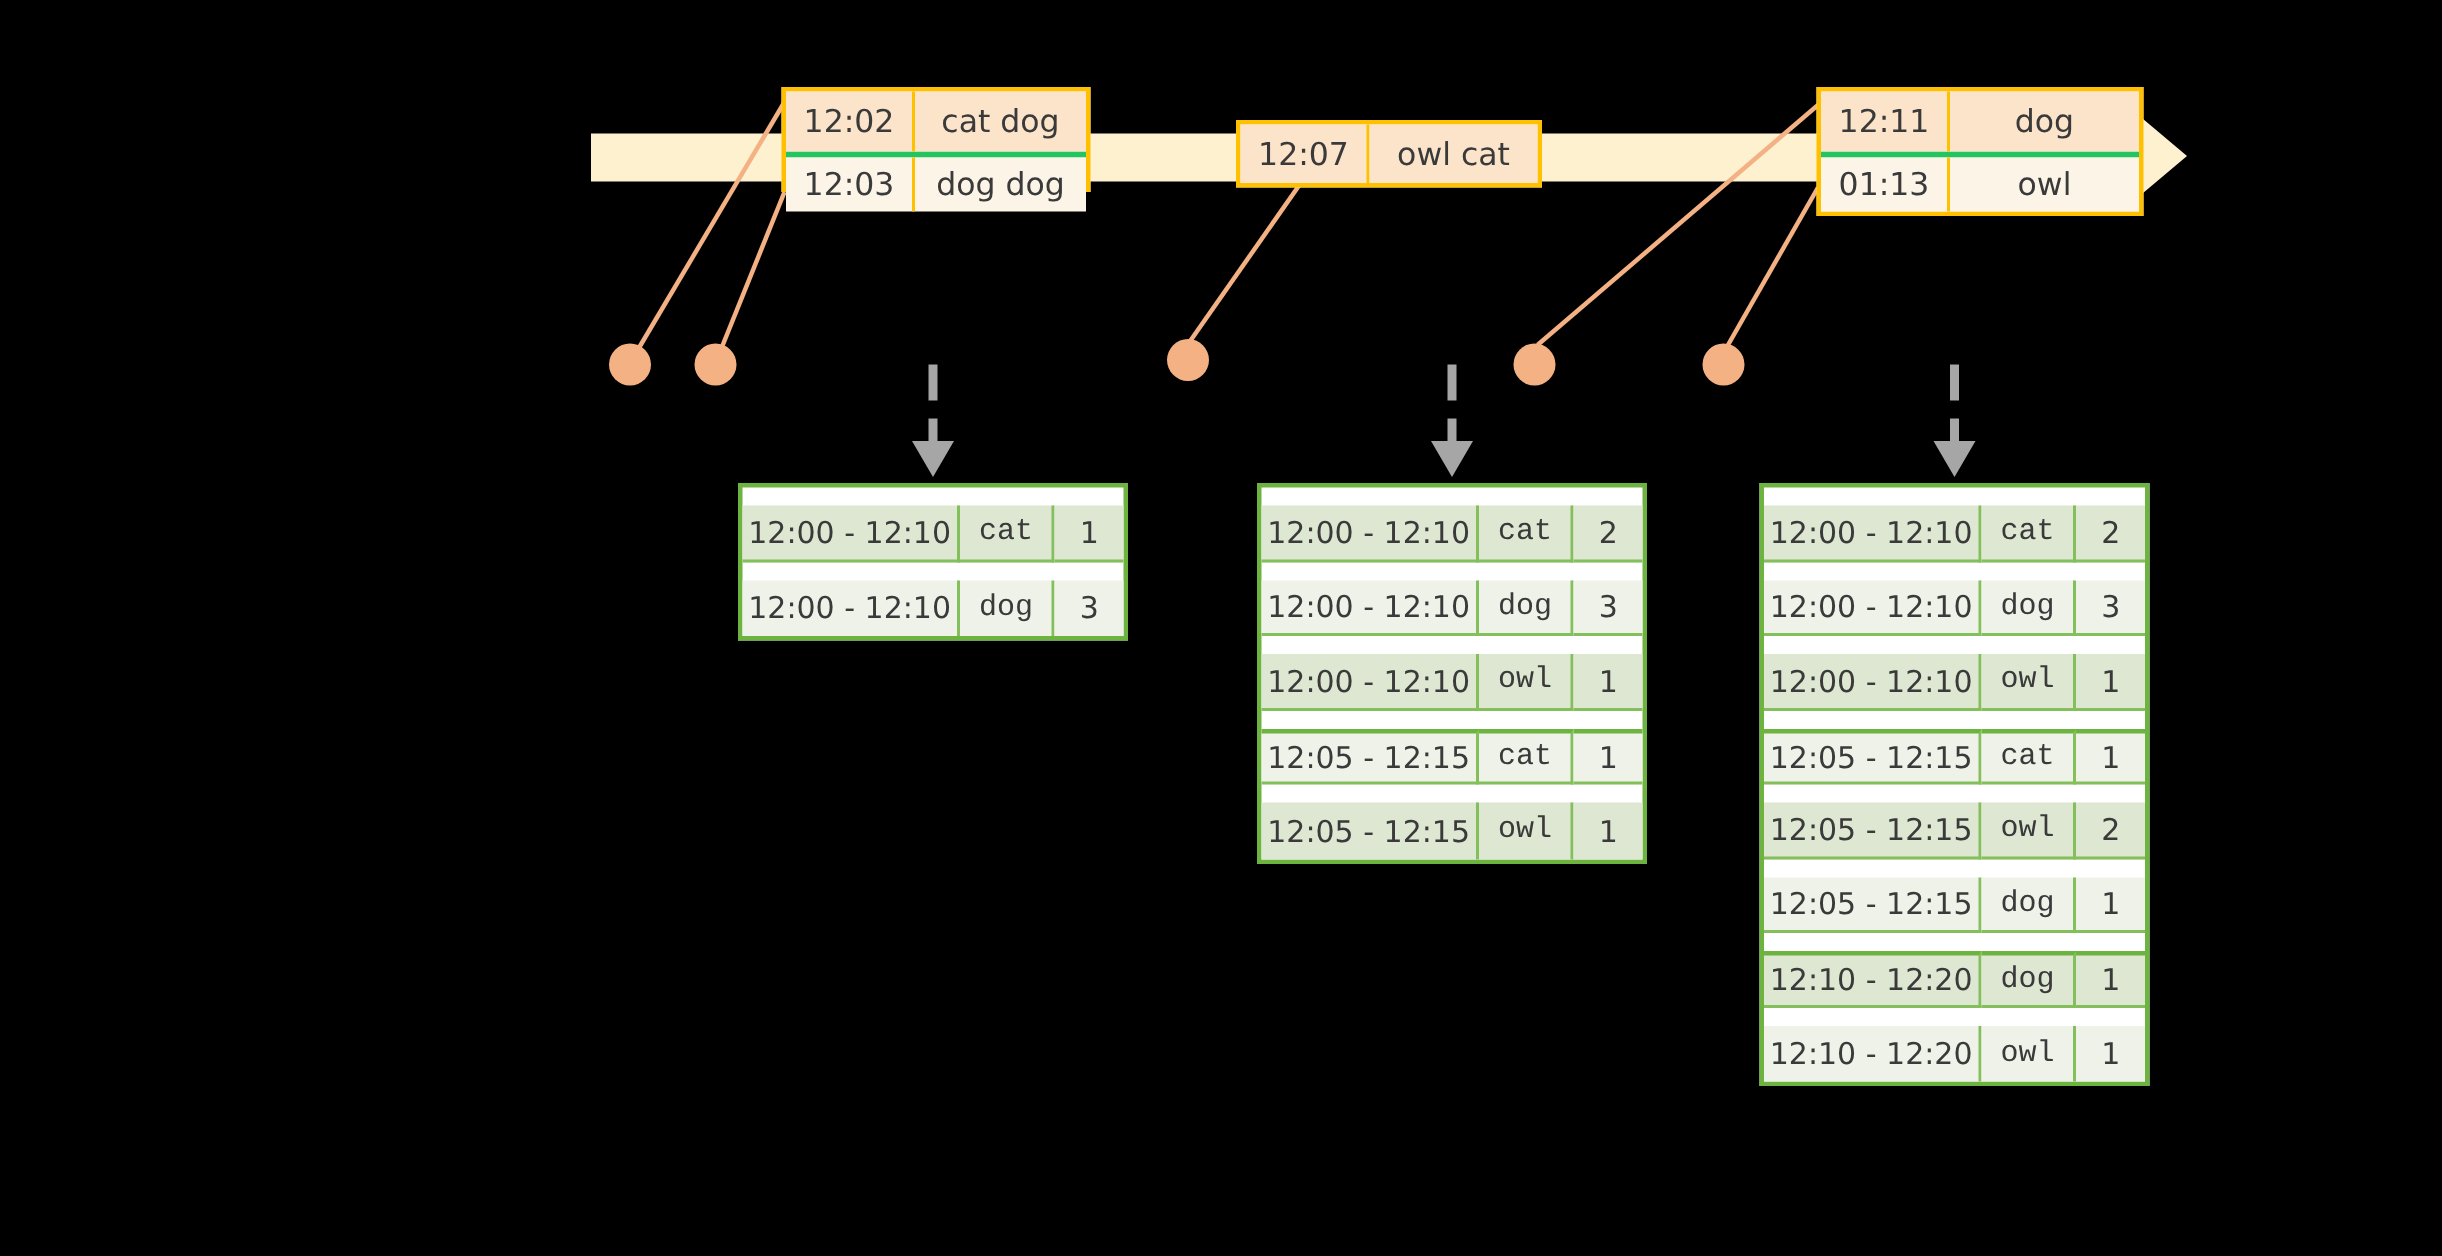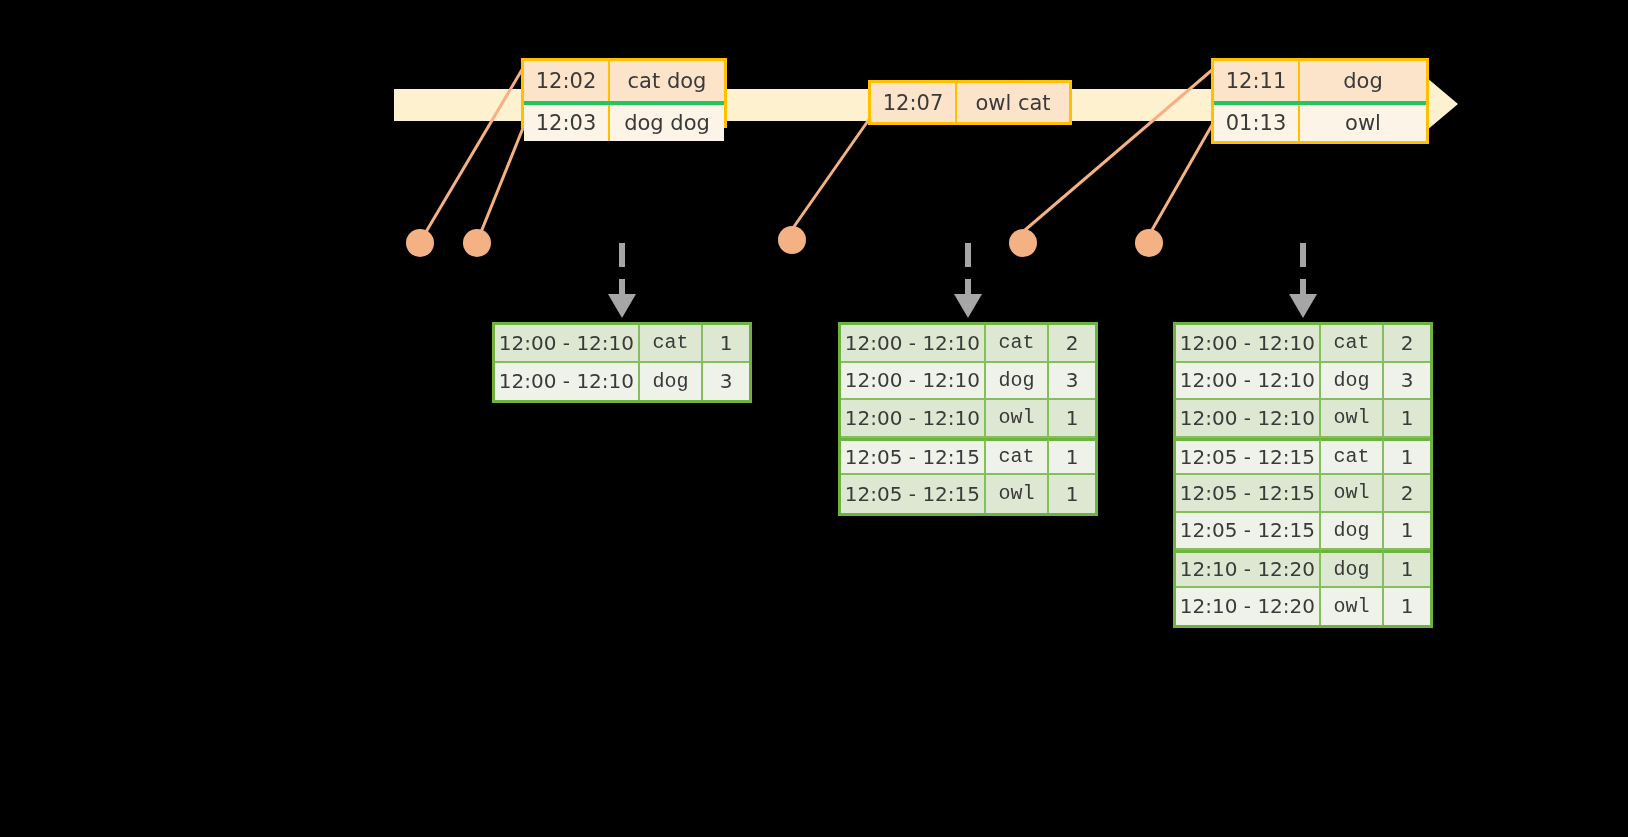--- a/index.html
+++ b/index.html
@@ -146,7 +146,7 @@
     </div>
   </div>
 
-  <div class="event-box" style="left:868px; top:80px; width:204px; height:45px;">
+  <div class="event-box" style="left:824px; top:80px; width:204px; height:45px;">
     <div class="event-row shade" style="height:39px;">
       <div class="cell time">12:07</div>
       <div class="cell words">owl cat</div>

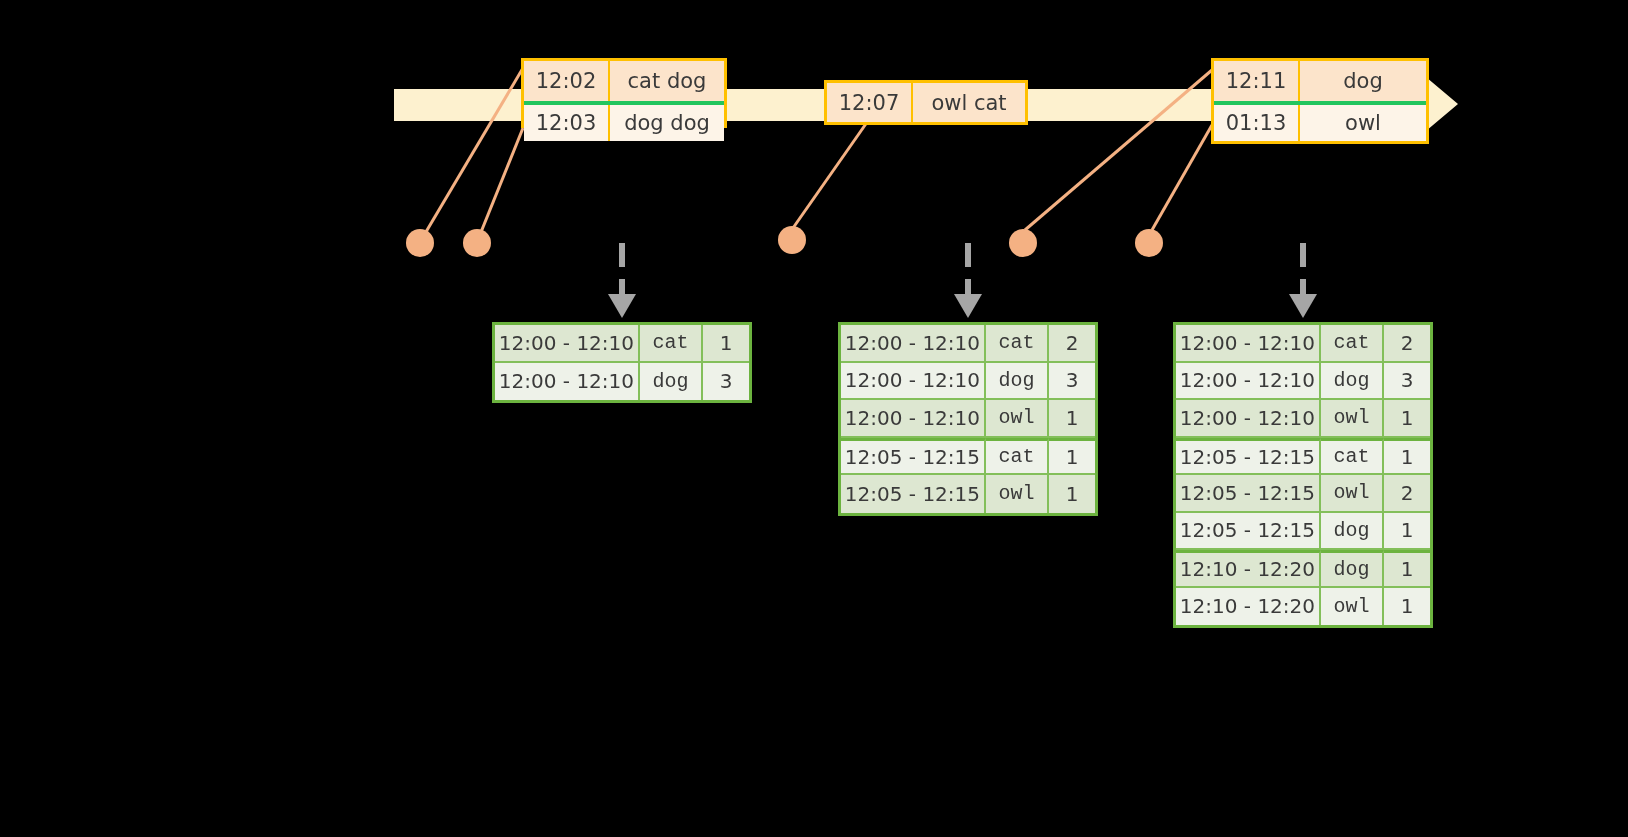--- a/index.html
+++ b/index.html
@@ -69,6 +69,7 @@
     display: flex;
     height: 37.5px;
     box-sizing: border-box;
+    margin-top: 12px;
   }
   .agg-row .cell {
     display: flex;

